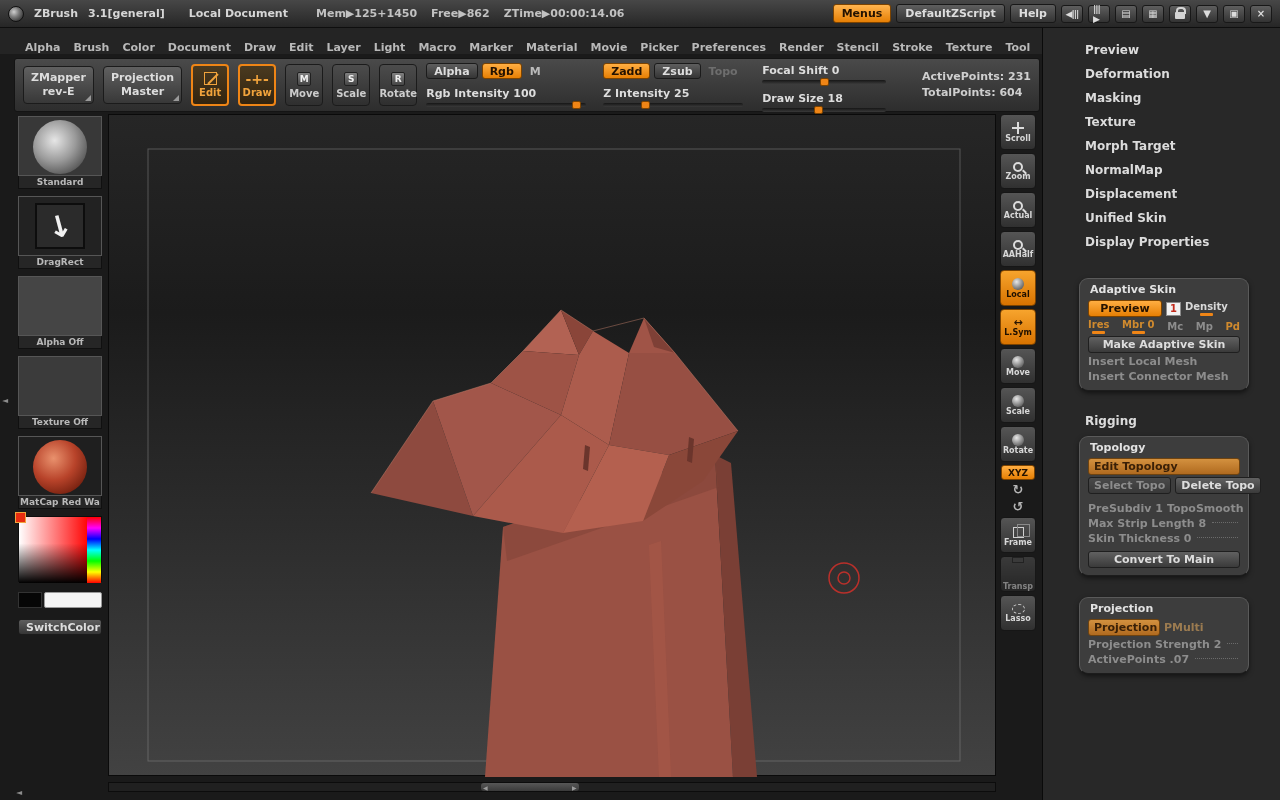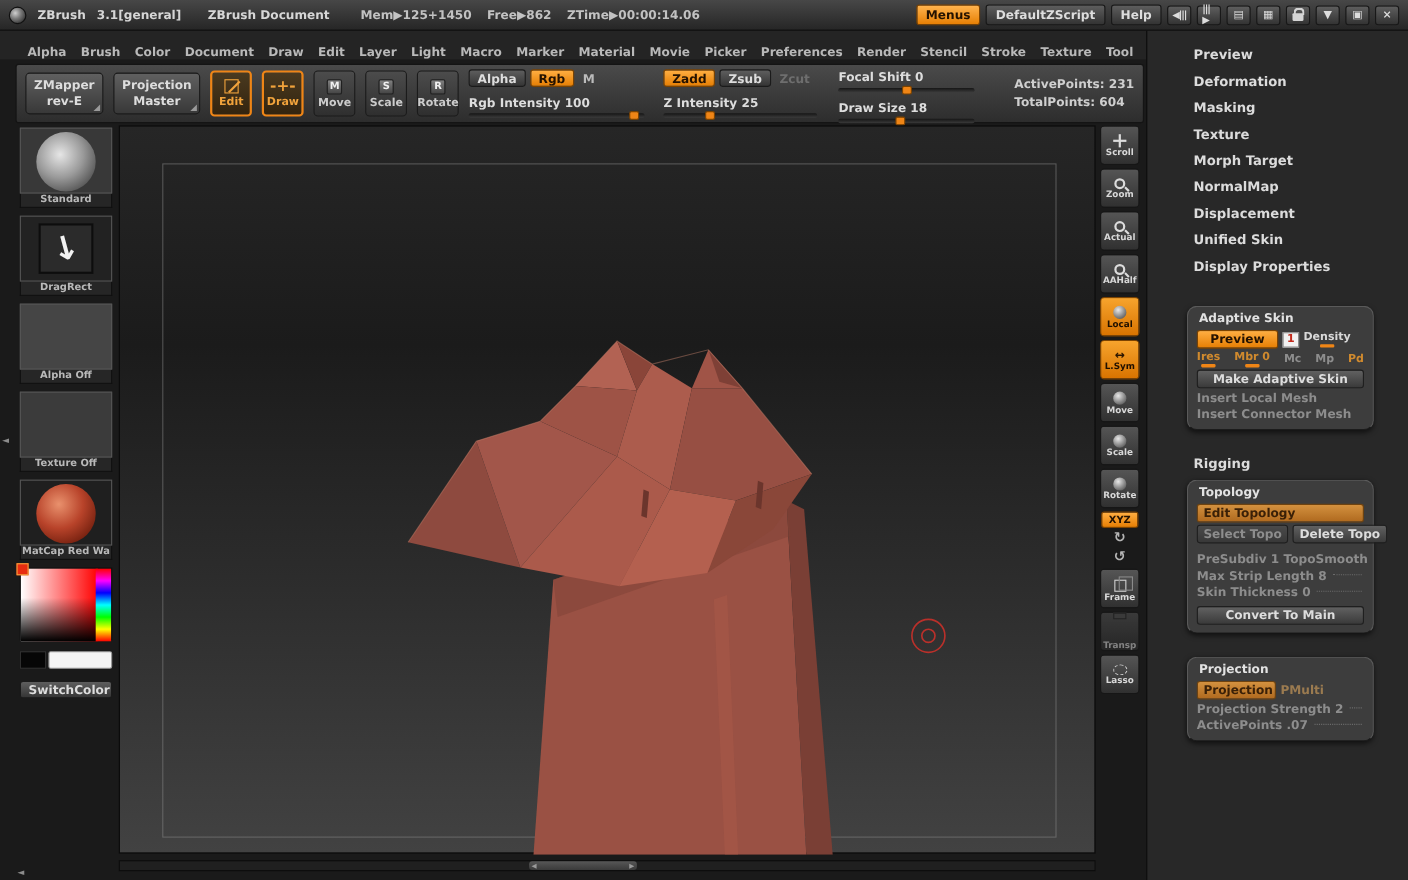--- a/index.html
+++ b/index.html
@@ -161,7 +161,7 @@
     <span class="logo"></span>
     <span>ZBrush</span>
     <span>3.1[general]</span>
-    <span style="margin-left:14px">ZBrush Document</span>
+    <span style="margin-left:14px">Local Document</span>
     <span class="tb-stats">
       <span>Mem▶125+1450</span>
       <span>Free▶862</span>

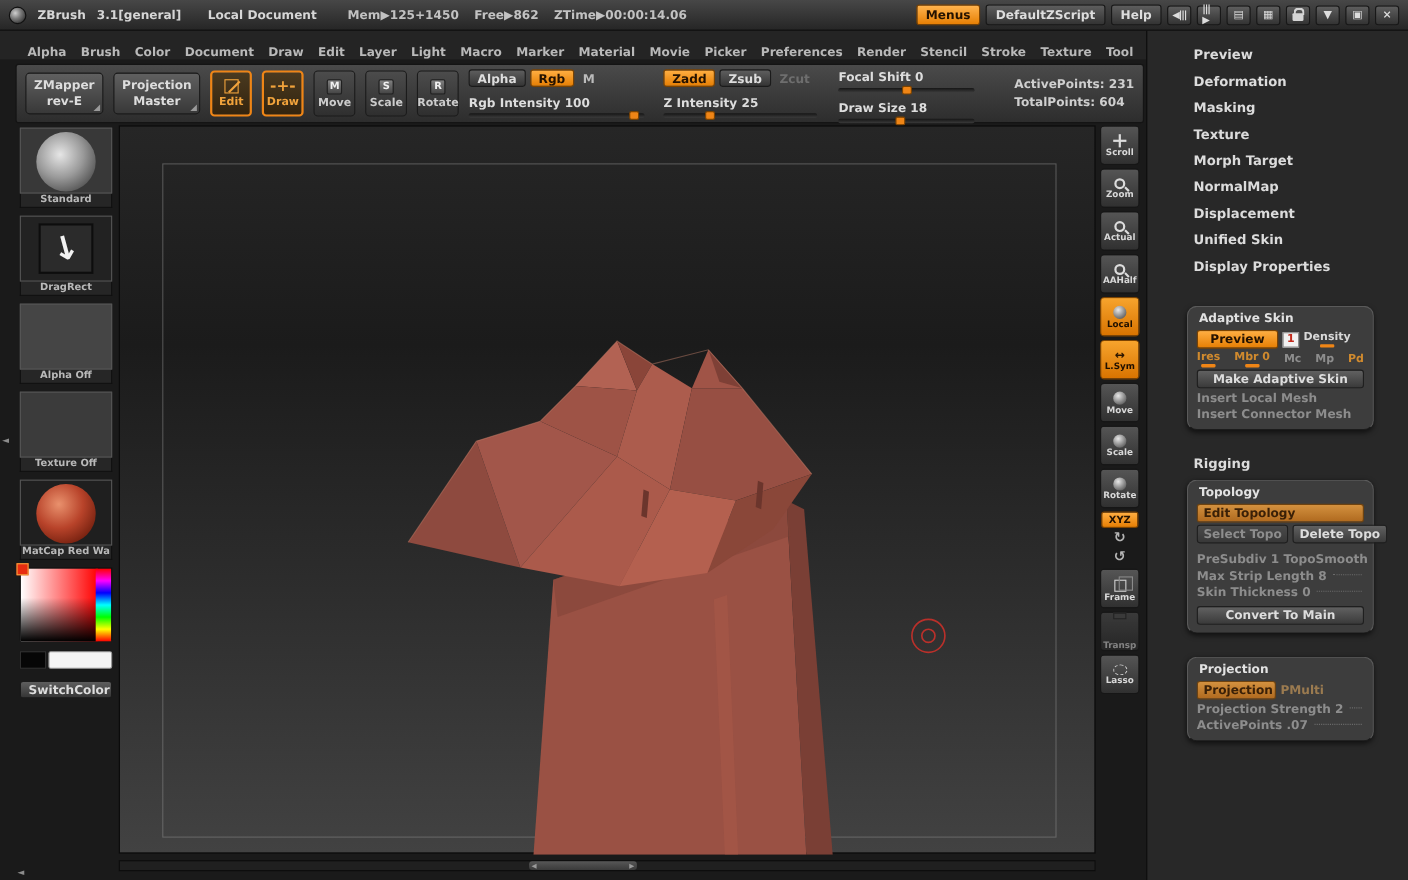--- a/index.html
+++ b/index.html
@@ -268,7 +268,7 @@
       <div class="shelf-row">
         <span class="sm-btn orange">Zadd</span>
         <span class="sm-btn">Zsub</span>
-        <span class="flat-dim">Zcut</span>
+        <span class="flat-dim">Topo</span>
       </div>
       <div class="sslider" style="width:140px">
         <span class="lab">Z Intensity 25</span>

